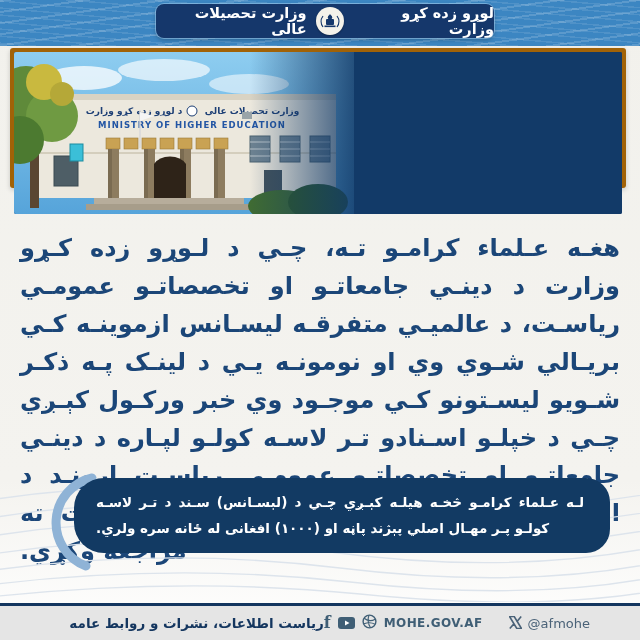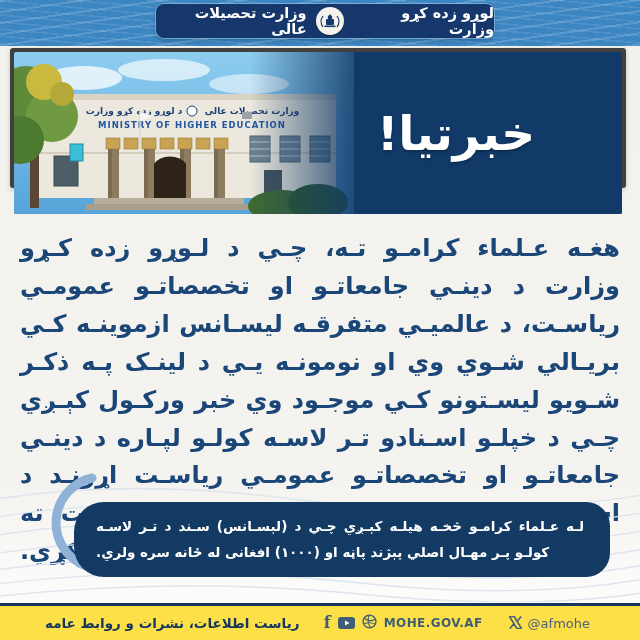--- a/index.html
+++ b/index.html
@@ -31,7 +31,7 @@
   
   .card{
     position:absolute;left:10px;top:48px;width:616px;height:140px;
-    background:#404040;border-radius:3px;box-shadow:0 2px 5px rgba(0,0,0,.18);
+    background:#a16207;border-radius:3px;box-shadow:0 2px 5px rgba(0,0,0,.18);
   }
   .card .photo-wrap{
     position:absolute;left:4px;top:4px;width:608px;height:162px;overflow:hidden;border-radius:2px;

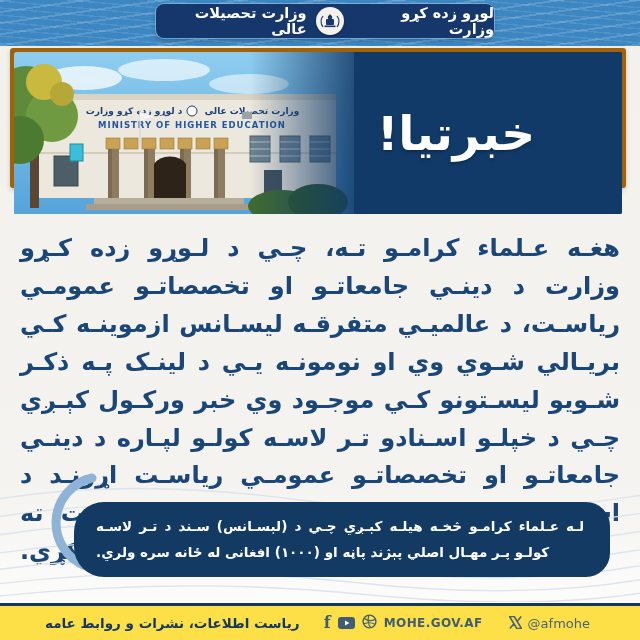--- a/index.html
+++ b/index.html
@@ -192,7 +192,6 @@
       <rect x="236" y="0" width="372" height="162" fill="url(#fadeNavy)"></rect>
     </svg>
   </div>
-  <div class="banner-title">خبرتیا!</div>
 </div>
 
 <div class="body-text">هغـه عـلماء کرامـو تـه، چـي د لـوړو زده کـړو وزارت د دينـي جامعاتـو او تخصصاتـو عمومـي رياسـت، د عالميـي متفرقـه ليسـانس ازموينـه کـي بريـالي شـوي وي او نومونـه يـي د لينـک پـه ذکـر شـويو ليسـتونو کـي موجـود وي خبر ورکـول کېـږي چـي د خپلـو اسـنادو تـر لاسـه کولـو لپـاره د دينـي جامعاتـو او تخصصاتـو عمومـي رياسـت اړونـد د اسـنادو د وېـش او سوابقو د تنظيم رياست ته مراجعه وکړي.</div>

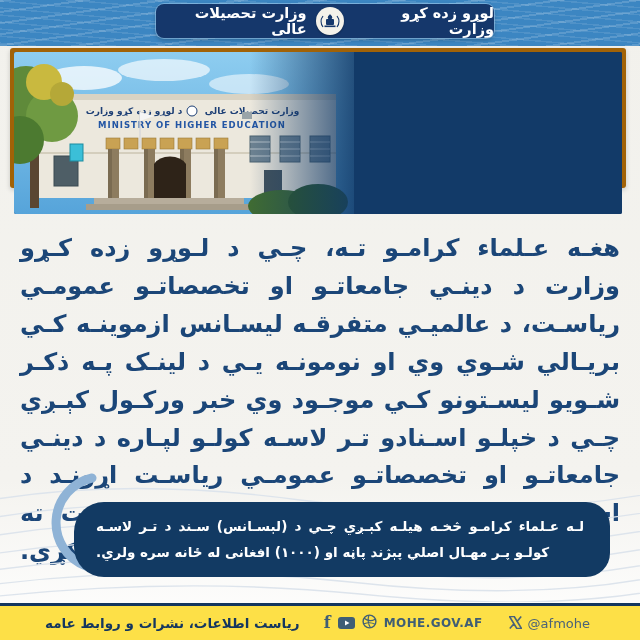--- a/index.html
+++ b/index.html
@@ -59,7 +59,7 @@
     padding:11px 26px 11px 22px;box-sizing:border-box;
     display:flex;align-items:center;
     direction:rtl;text-align:justify;text-align-last:left;
-    color:#ffffff;font-size:13.5px;font-weight:700;line-height:1.95;margin-top:24px;
+    color:#ffffff;font-size:13.5px;font-weight:700;line-height:1.95;
   }
   
   .footer{

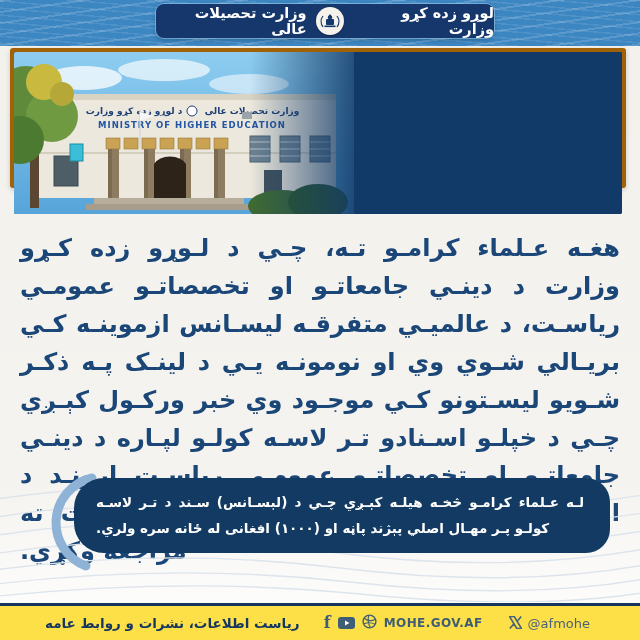--- a/index.html
+++ b/index.html
@@ -63,10 +63,10 @@
   }
   
   .footer{
-    position:absolute;left:0;right:0;bottom:0;height:37px;background:#fde047;
+    position:absolute;left:0;right:0;bottom:0;height:37px;background:#e5e5e5;
     border-top:3px solid #14365f;
-    display:flex;align-items:center;justify-content:space-between;
-    padding:0 50px 0 45px;box-sizing:border-box;gap:14px;
+    display:flex;align-items:center;justify-content:flex-end;
+    padding:0 50px 0 45px;box-sizing:border-box;
   }
   .footer .dept{
     direction:rtl;color:#14365f;font-weight:700;font-size:13.5px;

